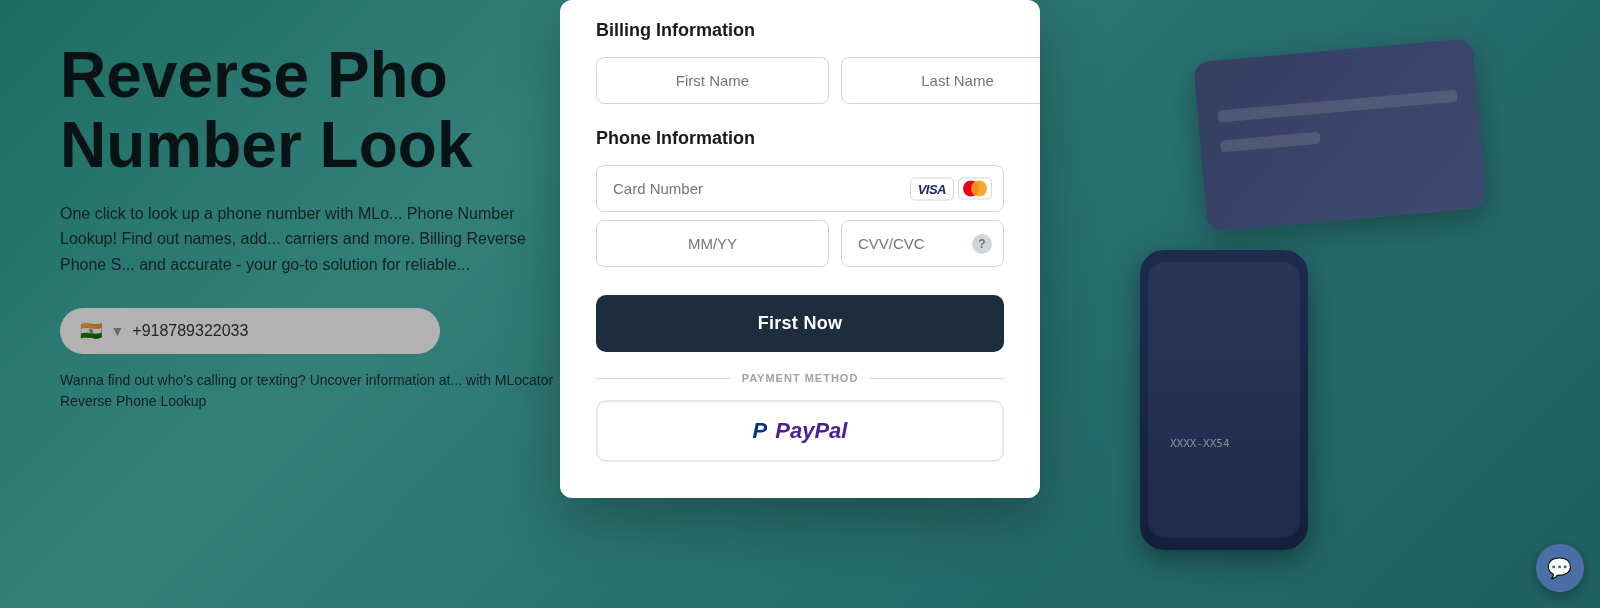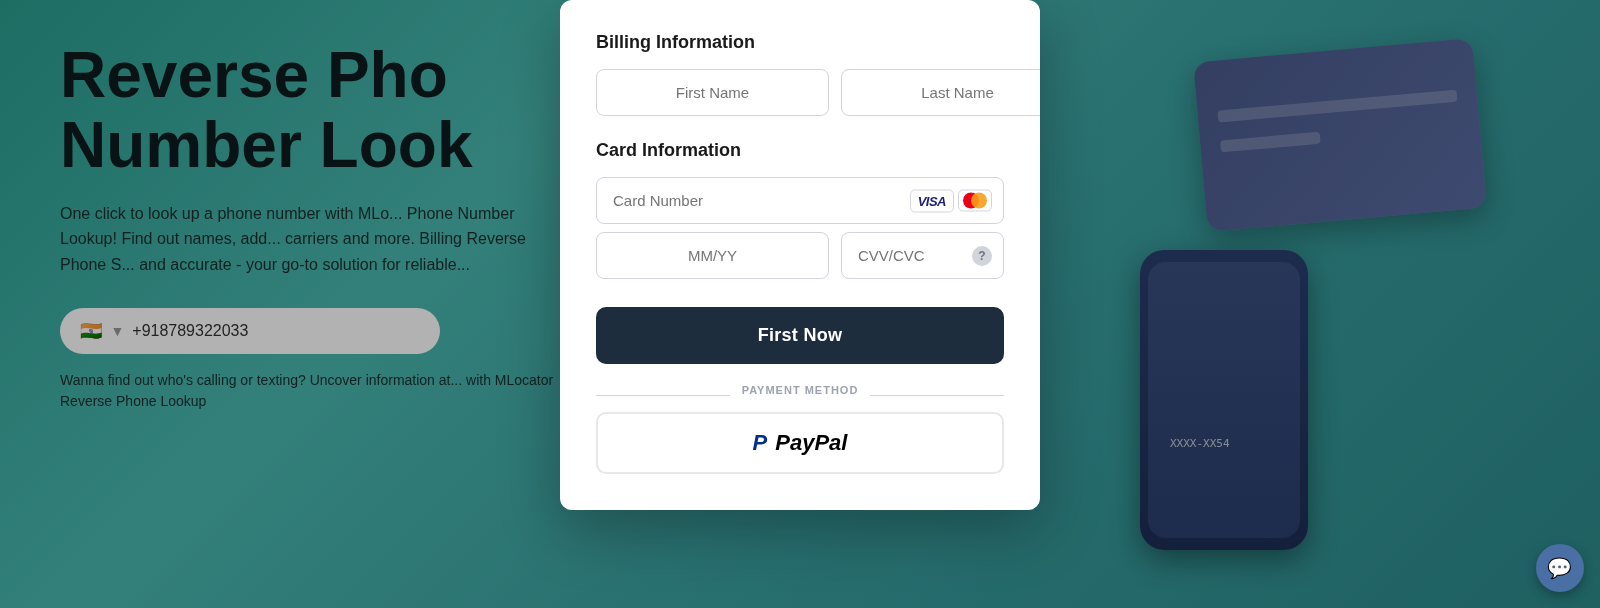--- a/index.html
+++ b/index.html
@@ -82,7 +82,7 @@
       background: white;
       width: 480px;
       border-radius: 12px;
-      padding: 32px 36px 36px;
+      padding: 20px 36px 36px;
       position: relative;
       margin-top: 0;
       max-height: 608px;

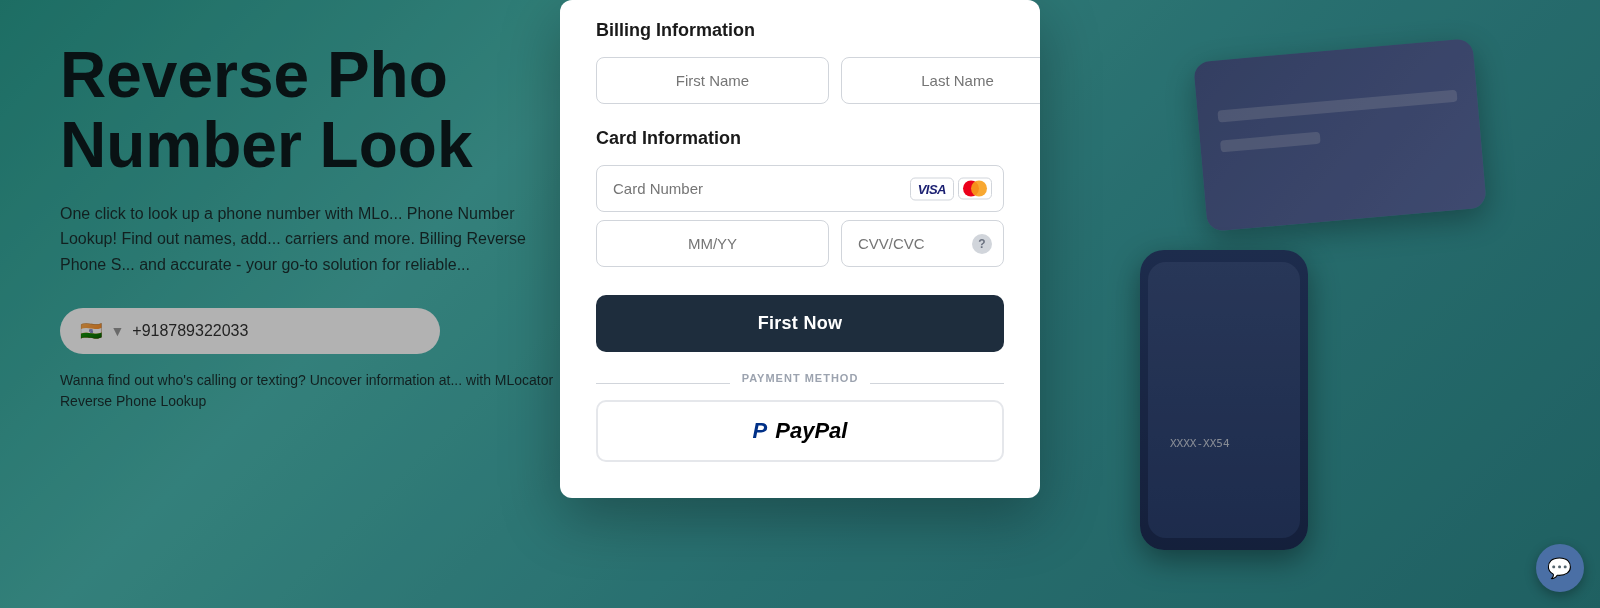--- a/index.html
+++ b/index.html
@@ -414,7 +414,7 @@
 
     
     <div class="card-info-section">
-      <div class="section-title">Card Information</div>
+      <div class="section-title">Phone Information</div>
 
       <div class="card-number-wrap">
         <input class="card-number-input" placeholder="Card Number" style="">

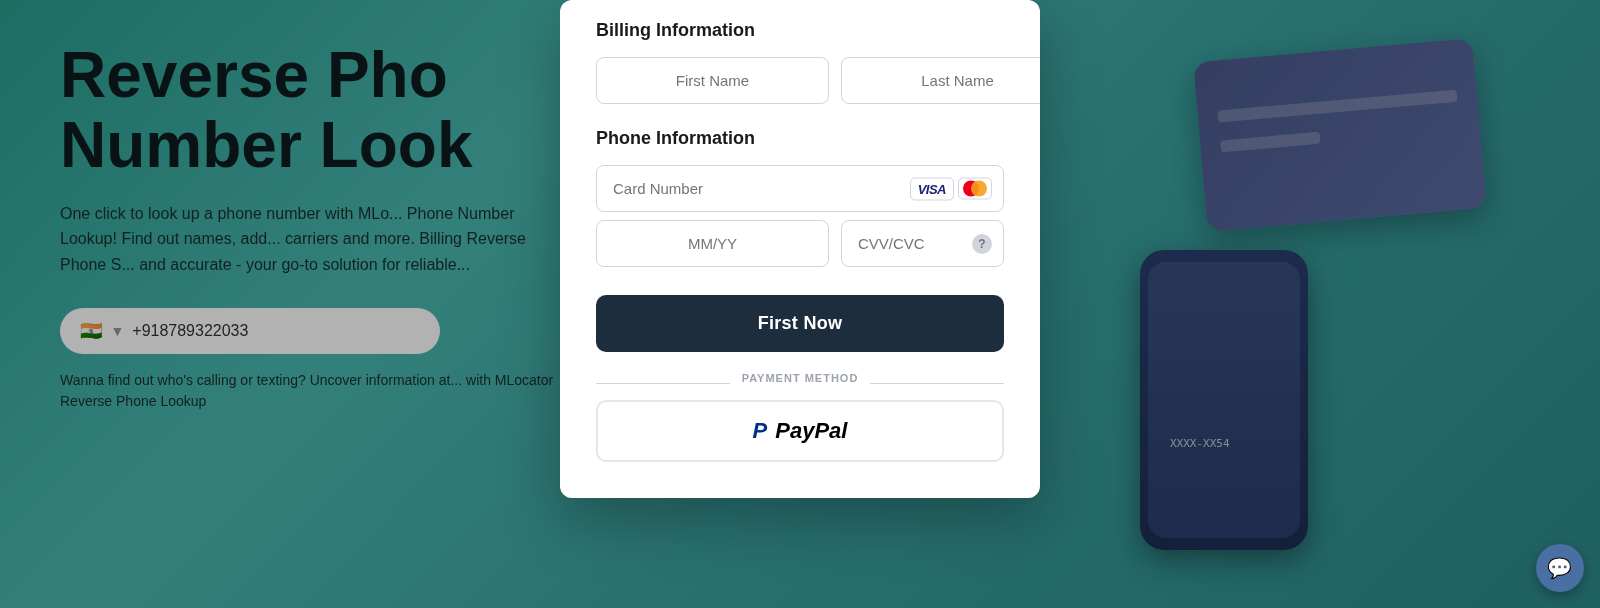--- a/index.html
+++ b/index.html
@@ -229,7 +229,7 @@
 
     .payment-method-divider {
       display: flex;
-      align-items: flex-end;
+      align-items: center;
       gap: 12px;
       margin-bottom: 16px;
     }

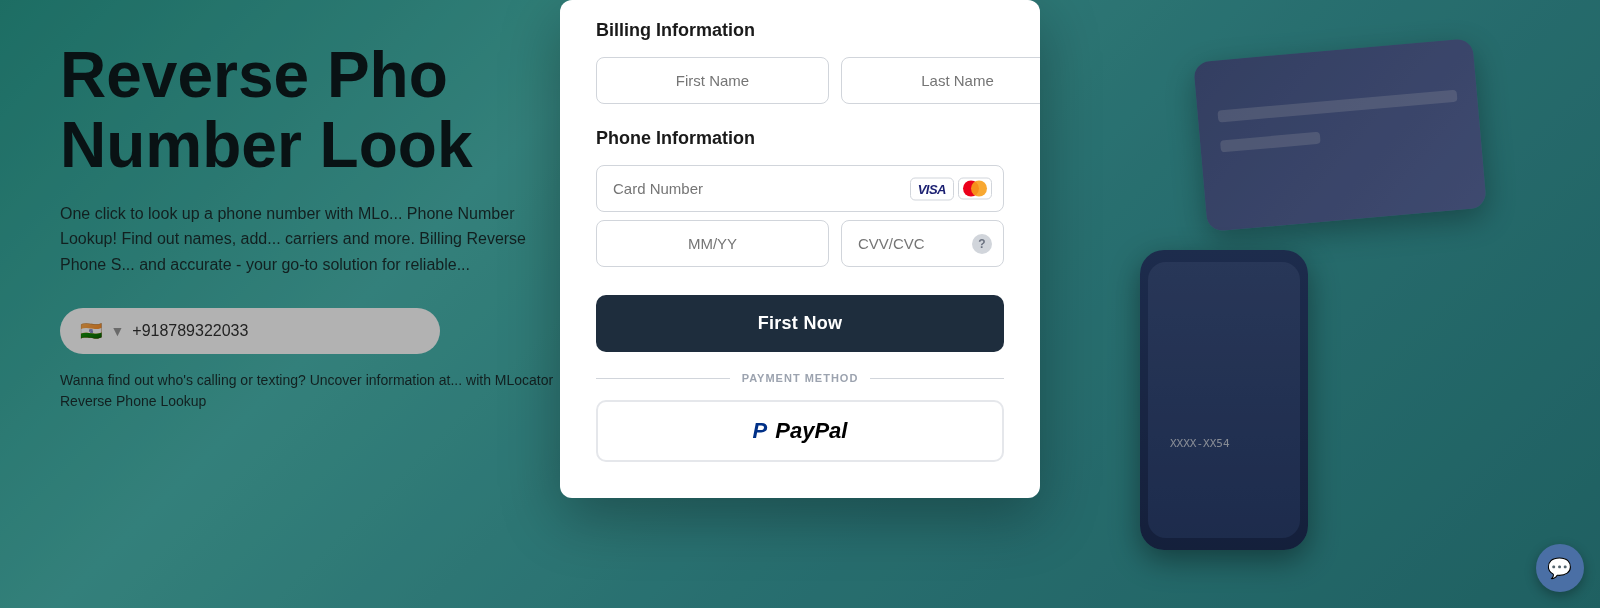--- a/index.html
+++ b/index.html
@@ -271,7 +271,7 @@
     .paypal-text {
       font-size: 22px;
       font-weight: 700;
-      color: #000000;
+      color: #4c1d95;
       font-style: italic;
     }
 

